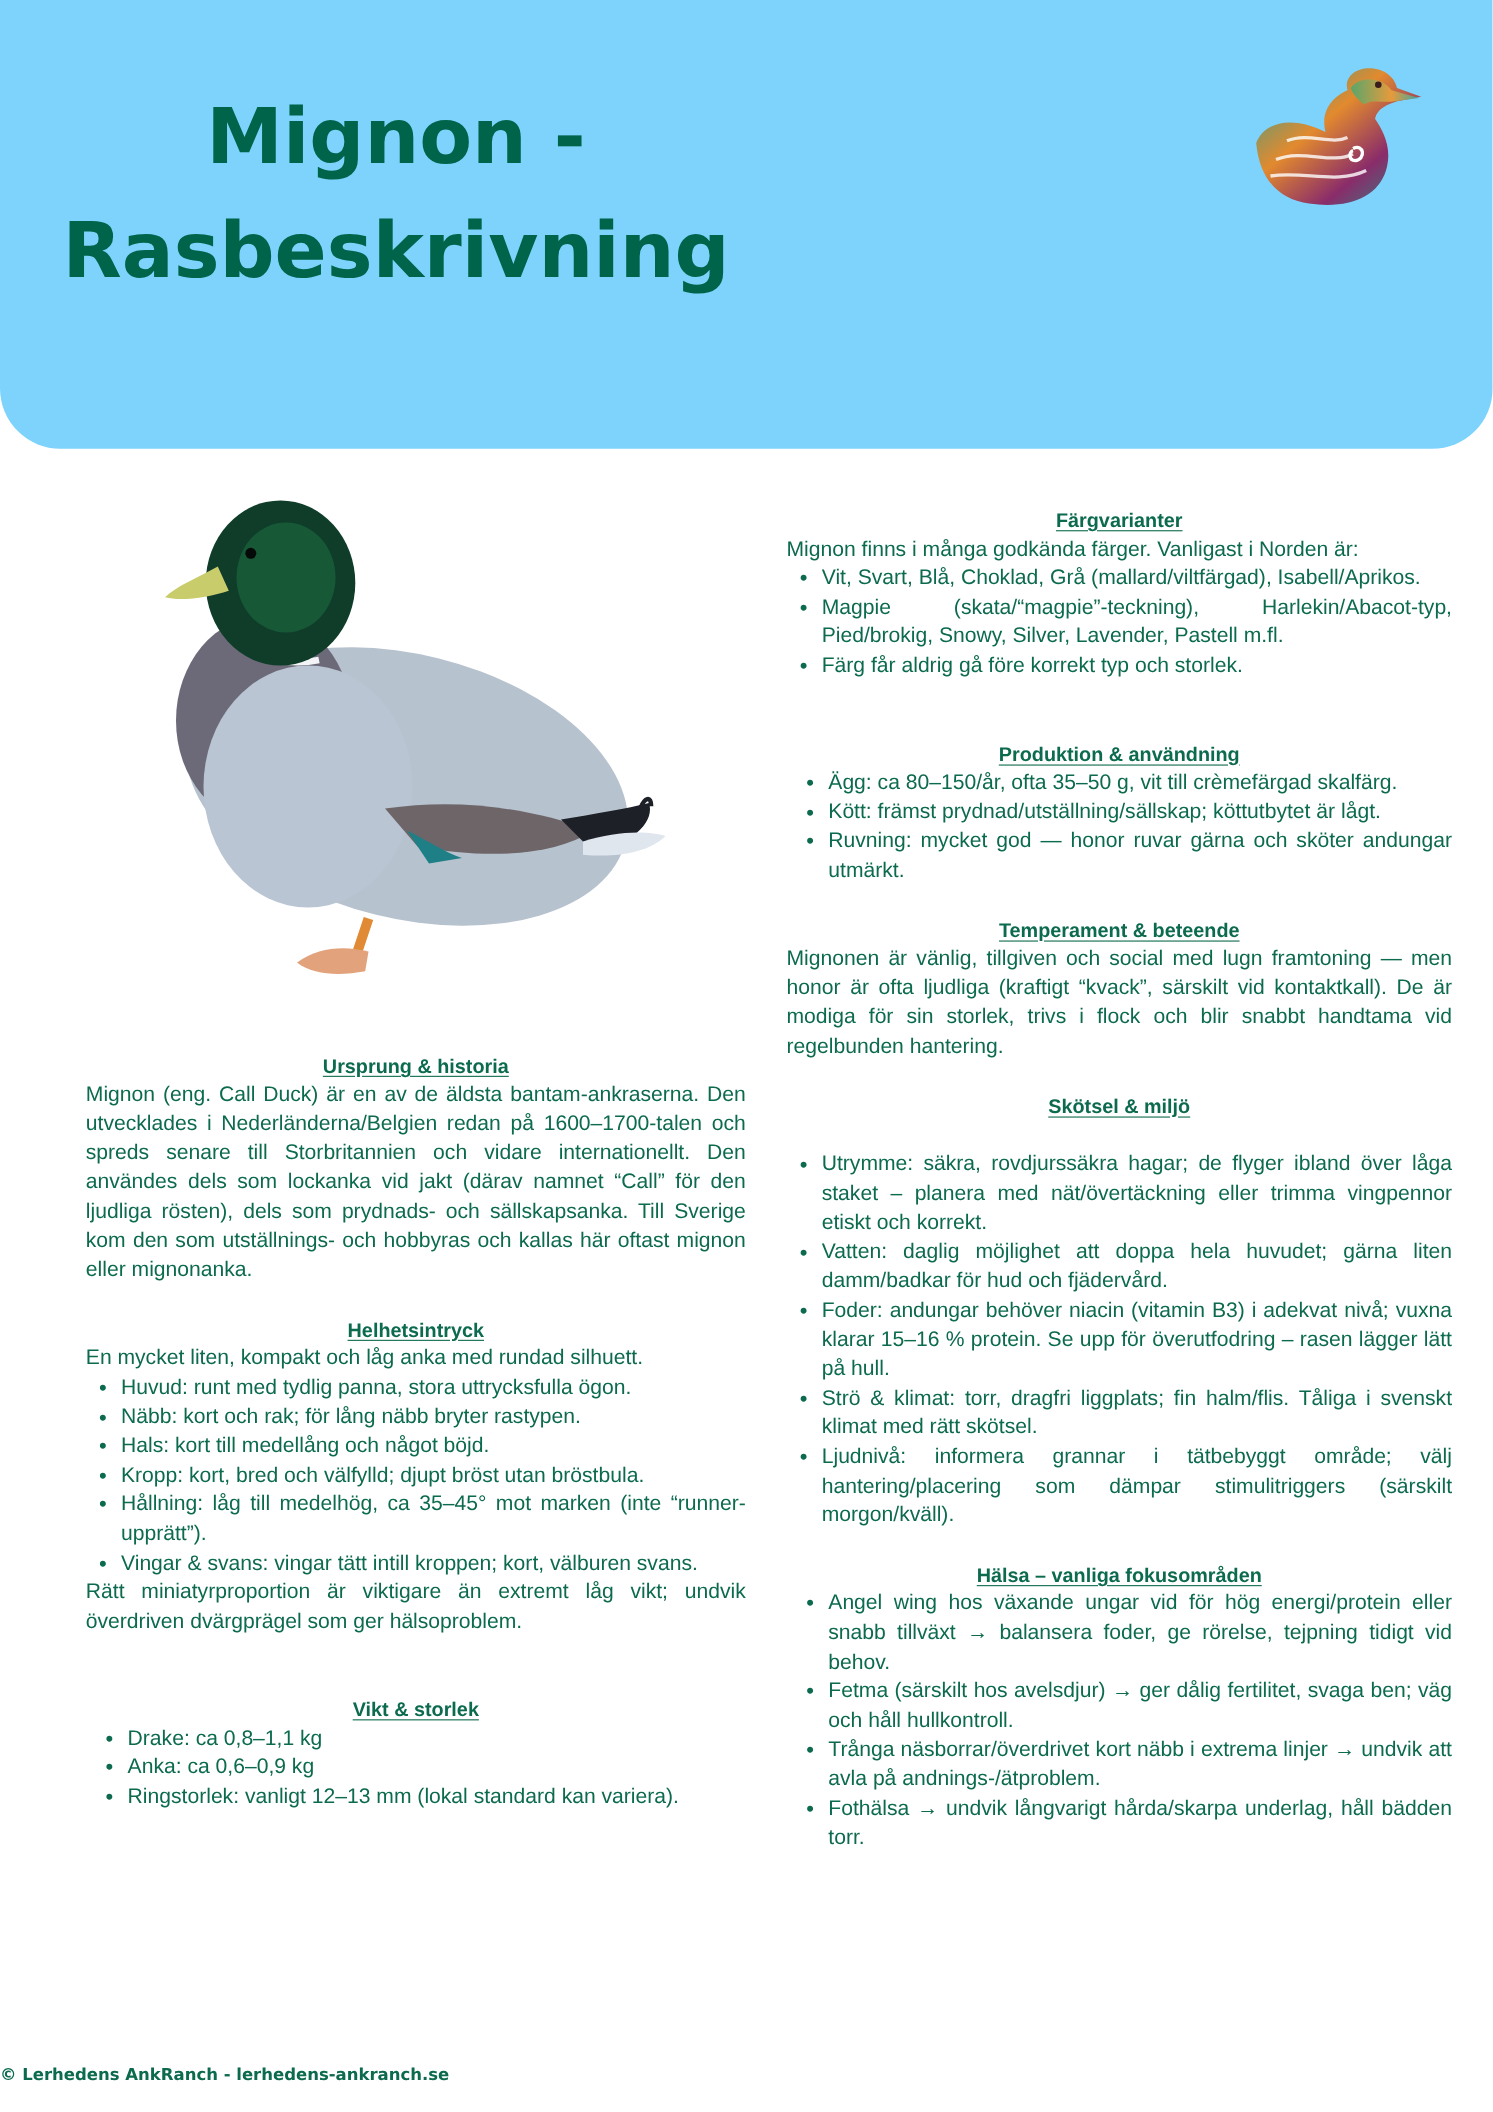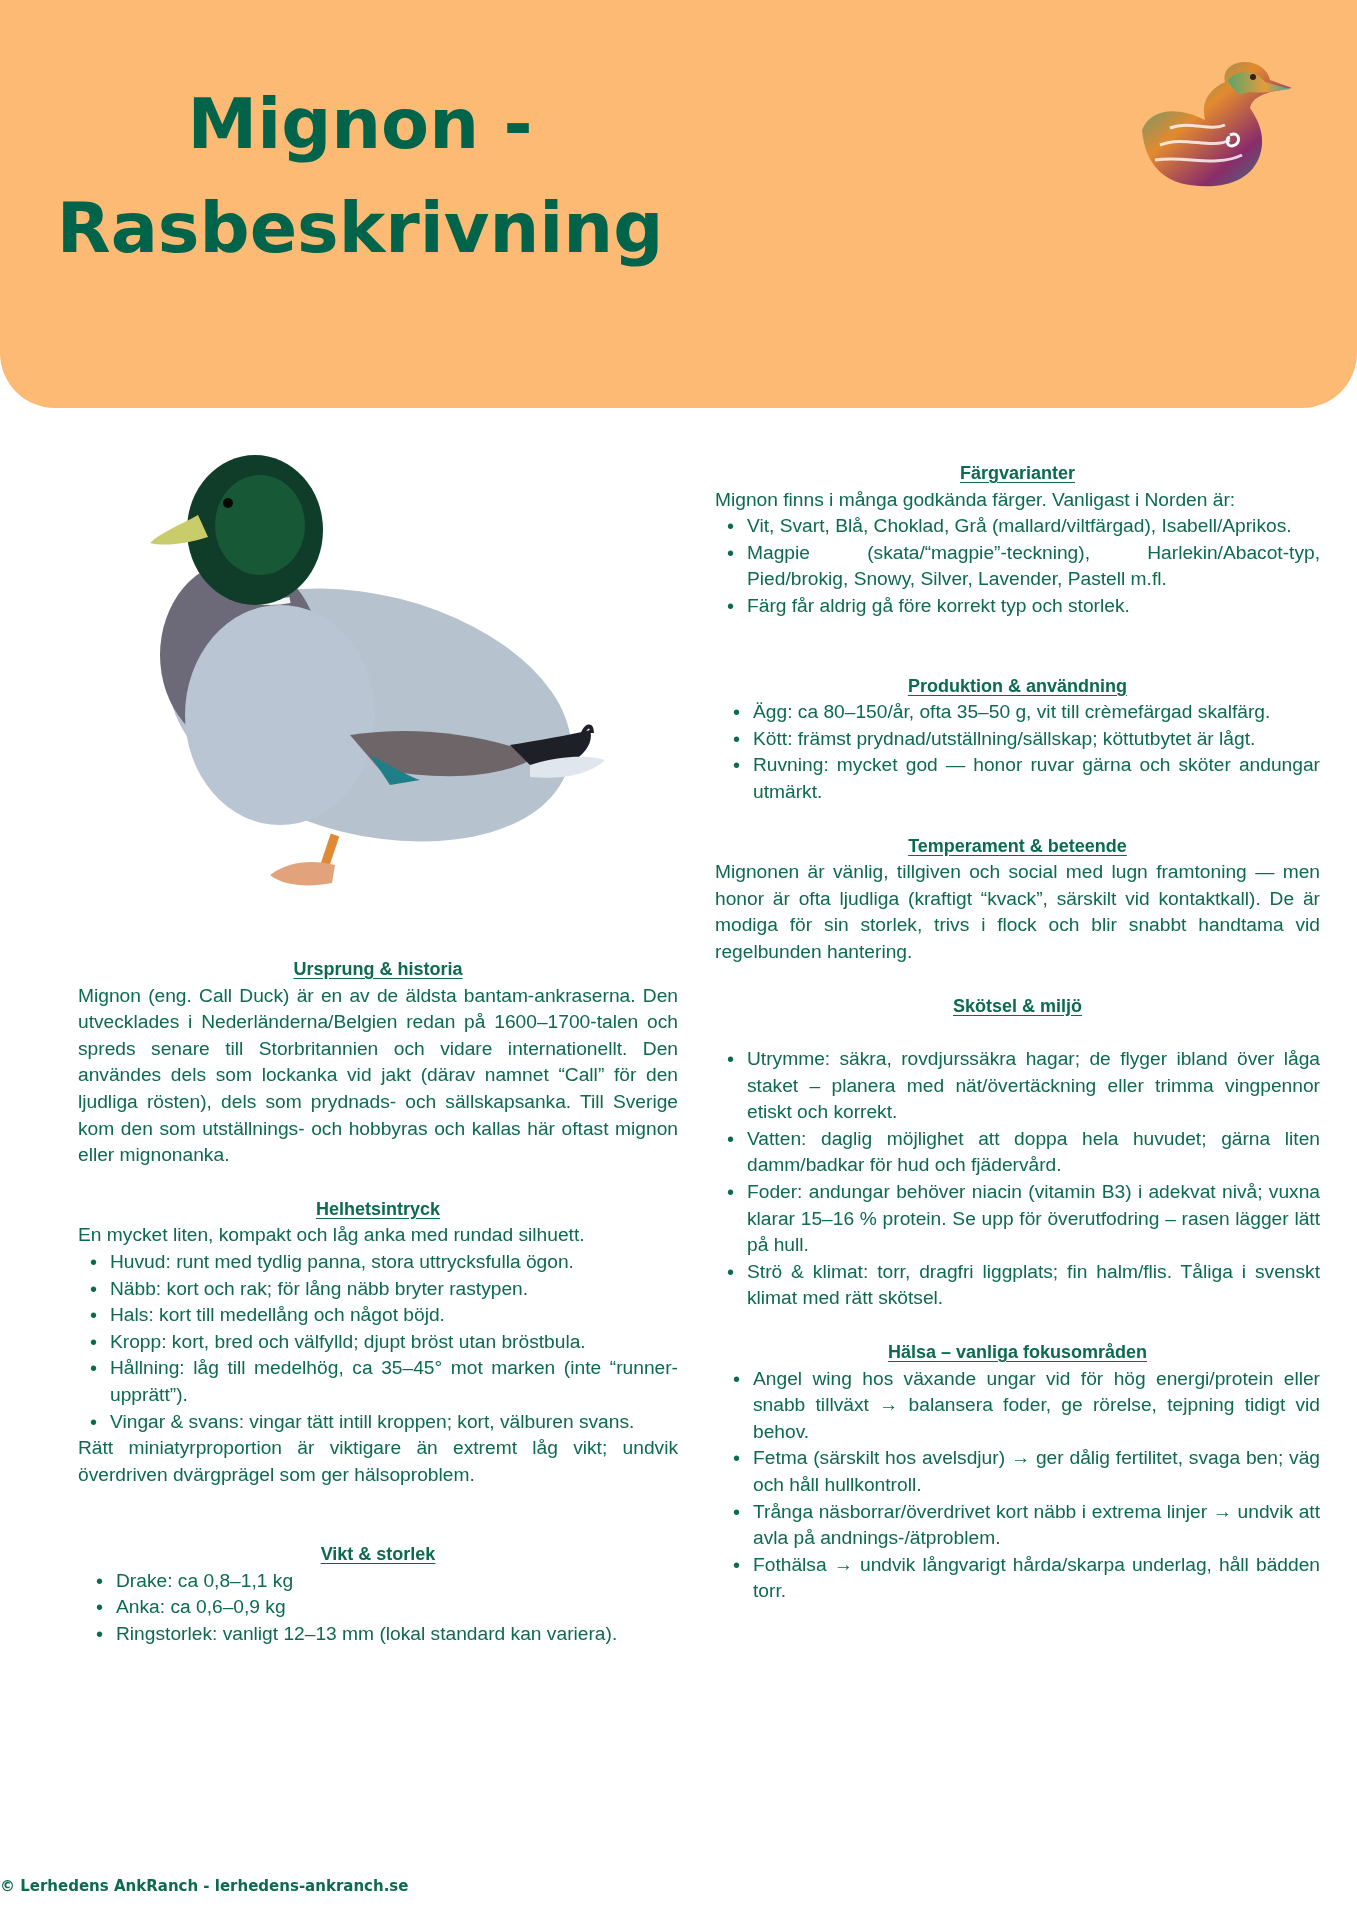--- a/index.html
+++ b/index.html
@@ -10,7 +10,7 @@
     }
     .header {
       position: absolute; left: 0; top: 0; width: 1357px; height: 408px;
-      background: #fdba74;
+      background: #7dd3fc;
       border-bottom-left-radius: 55px; border-bottom-right-radius: 55px;
     }
     .title {

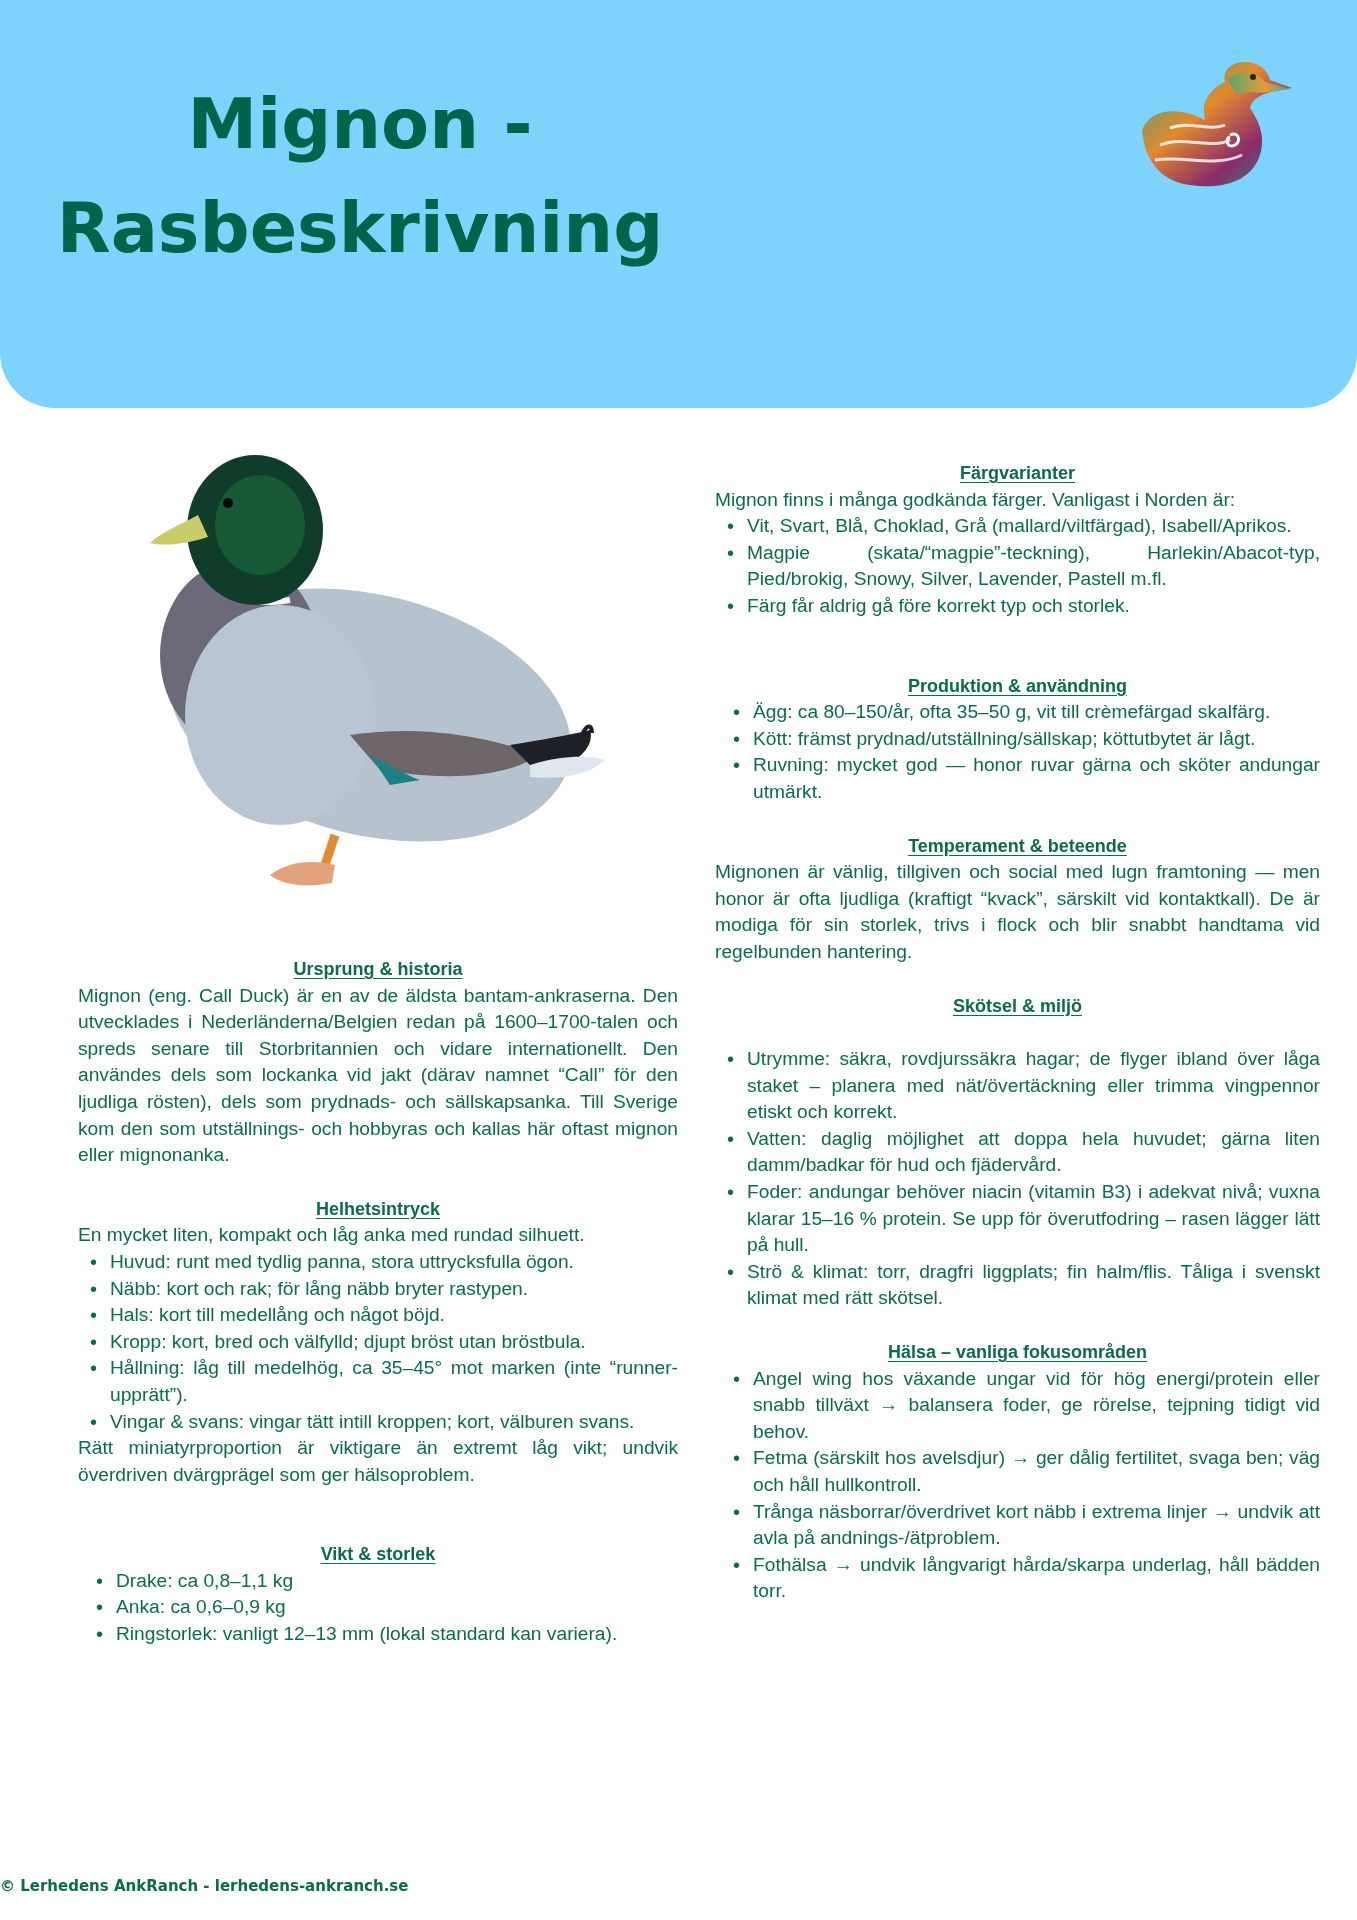--- a/index.html
+++ b/index.html
@@ -160,6 +160,7 @@
       <li>Vatten: daglig möjlighet att doppa hela huvudet; gärna liten damm/badkar för hud och fjädervård.</li>
       <li>Foder: andungar behöver niacin (vitamin B3) i adekvat nivå; vuxna klarar 15–16 % protein. Se upp för överutfodring – rasen lägger lätt på hull.</li>
       <li>Strö &amp; klimat: torr, dragfri liggplats; fin halm/flis. Tåliga i svenskt klimat med rätt skötsel.</li>
+      <li>Ljudnivå: informera grannar i tätbebyggt område; välj hantering/placering som dämpar stimulitriggers (särskilt morgon/kväll).</li>
     </ul>
   </section>
 

